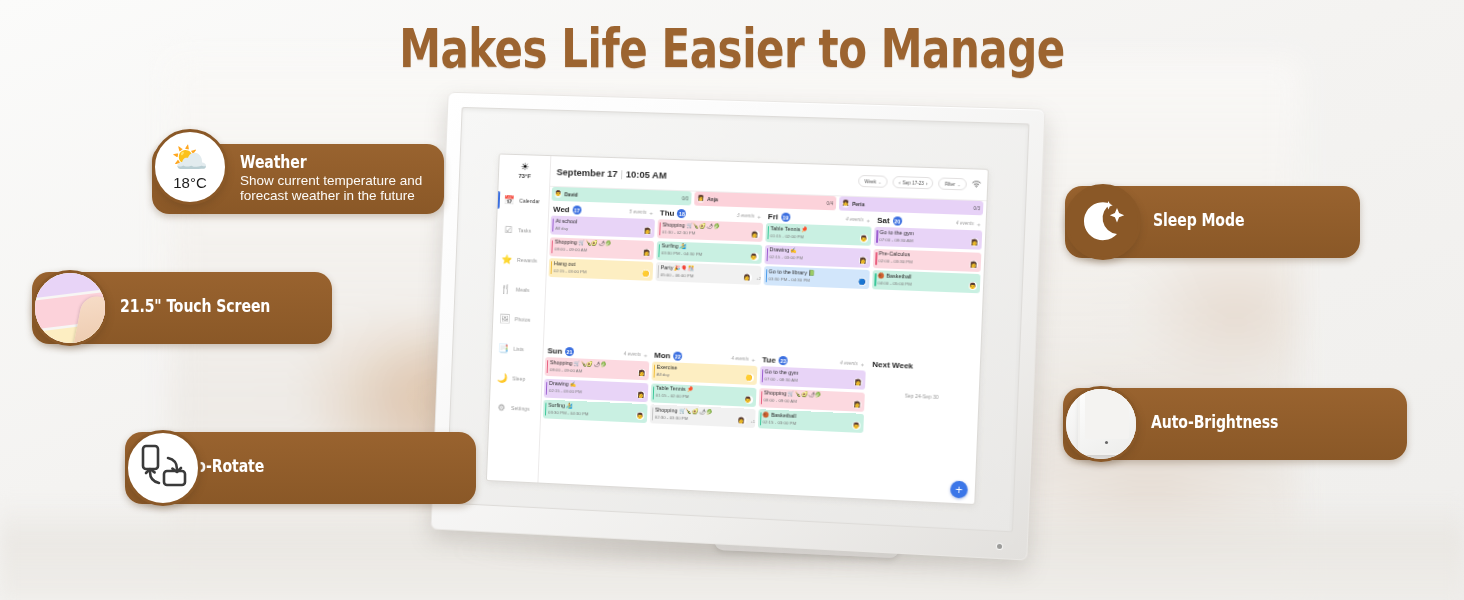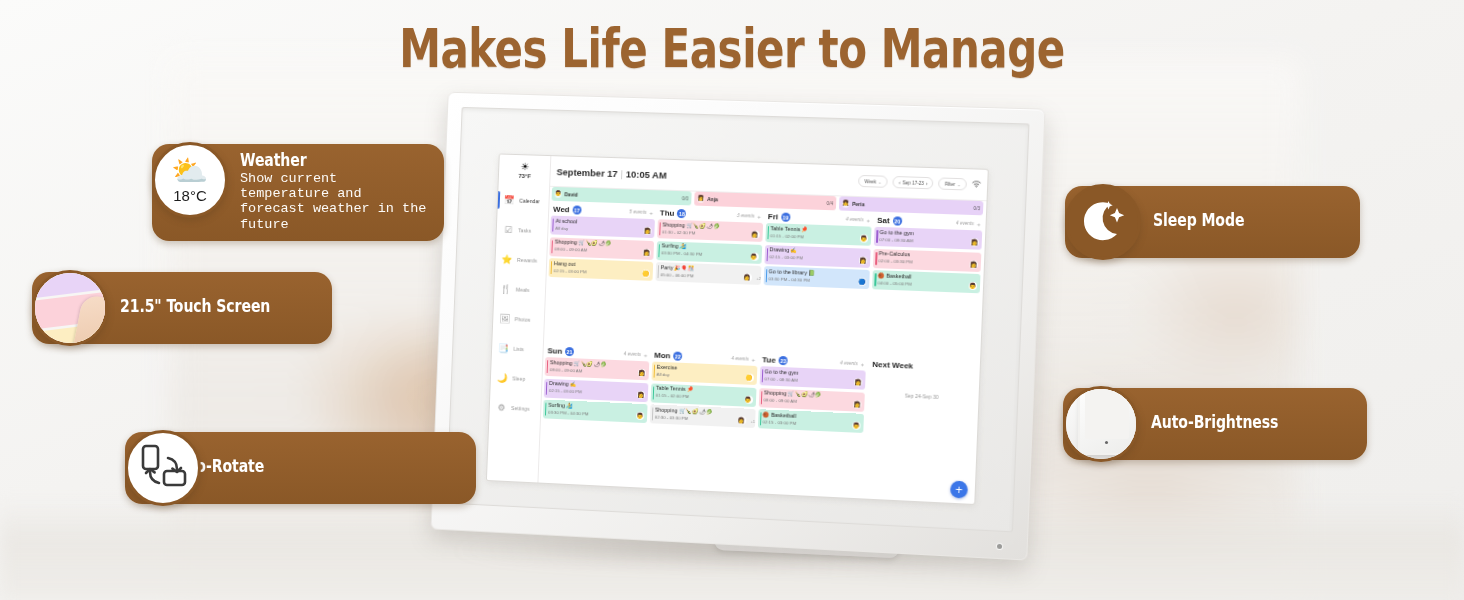--- a/index.html
+++ b/index.html
@@ -202,7 +202,7 @@
     transform: scaleX(.92); transform-origin: left center;
     line-height: 1.05; margin-bottom: 1px; white-space: nowrap;
   }
-  .cal-b { font-size: 13.5px; line-height: 1.13; color: #fdfbf8; font-family: Liberation Mono, monospace; }
+  .cal-b { font-size: 13.5px; line-height: 1.13; color: #fdfbf8; }
   .cal-ico {
     position: absolute; left: 0; top: 50%; transform: translateY(-50%);
     width: 76px; height: 76px; border-radius: 50%;

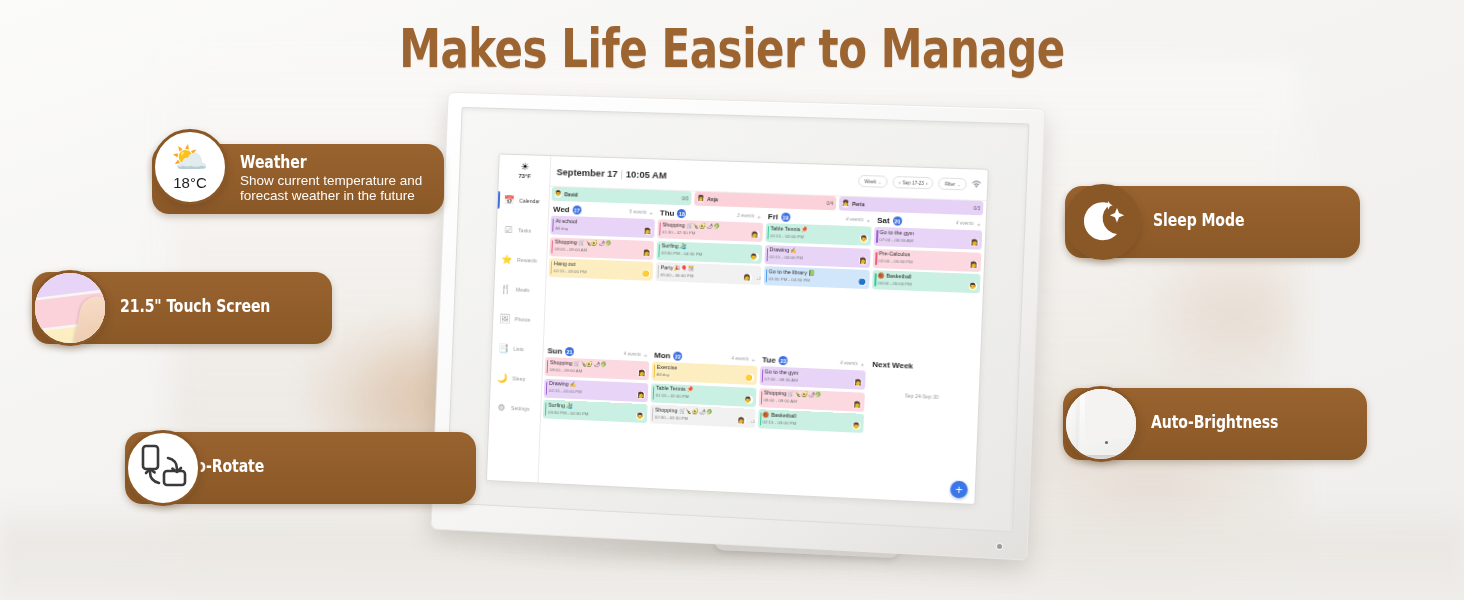--- a/index.html
+++ b/index.html
@@ -222,7 +222,7 @@
   #c-sleep { left: 1065px; top: 186px; border-radius: 26px; }
   #c-sleep .cal-pill { width: 295px; padding-left: 88px; min-height: 72px; }
   #c-bright { left: 1063px; top: 388px; }
-  #c-bright .cal-pill { width: 304px; padding-left: 88px; min-height: 72px; }
+  #c-bright .cal-pill { width: 344px; padding-left: 88px; min-height: 72px; }
 
   .wx-big { font-size: 30px; line-height: 1; margin-bottom: 1px; }
   .wx-lbl { font-size: 15px; color: #1e1e1e; font-weight: 500; }

